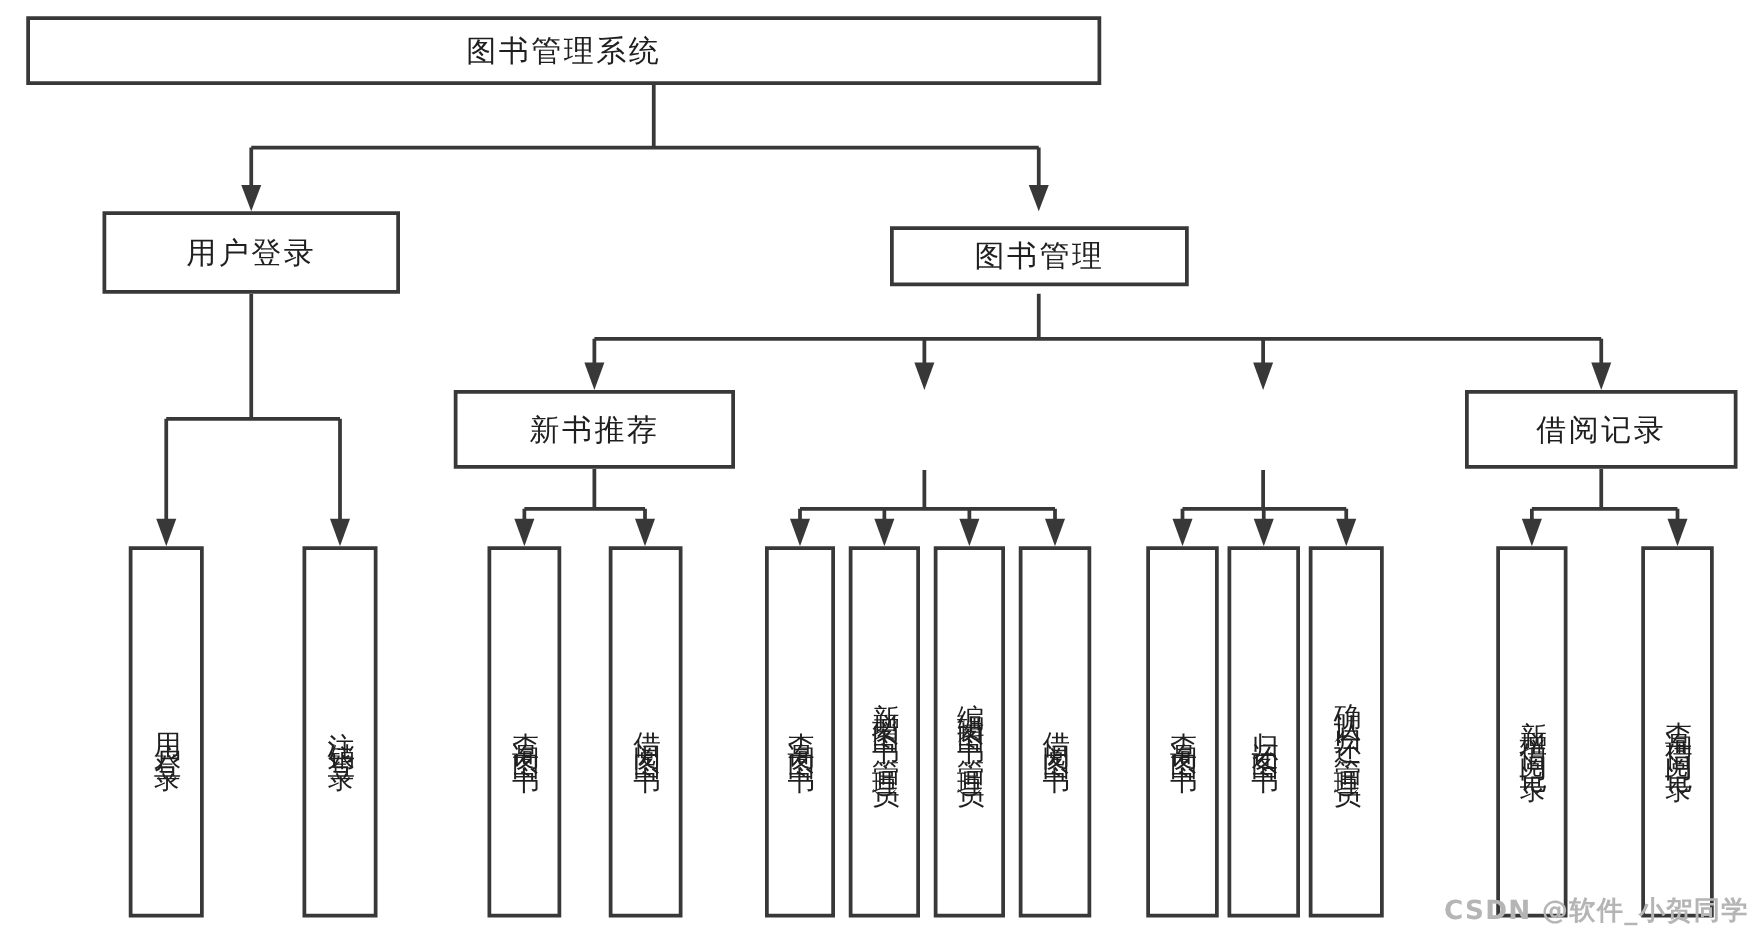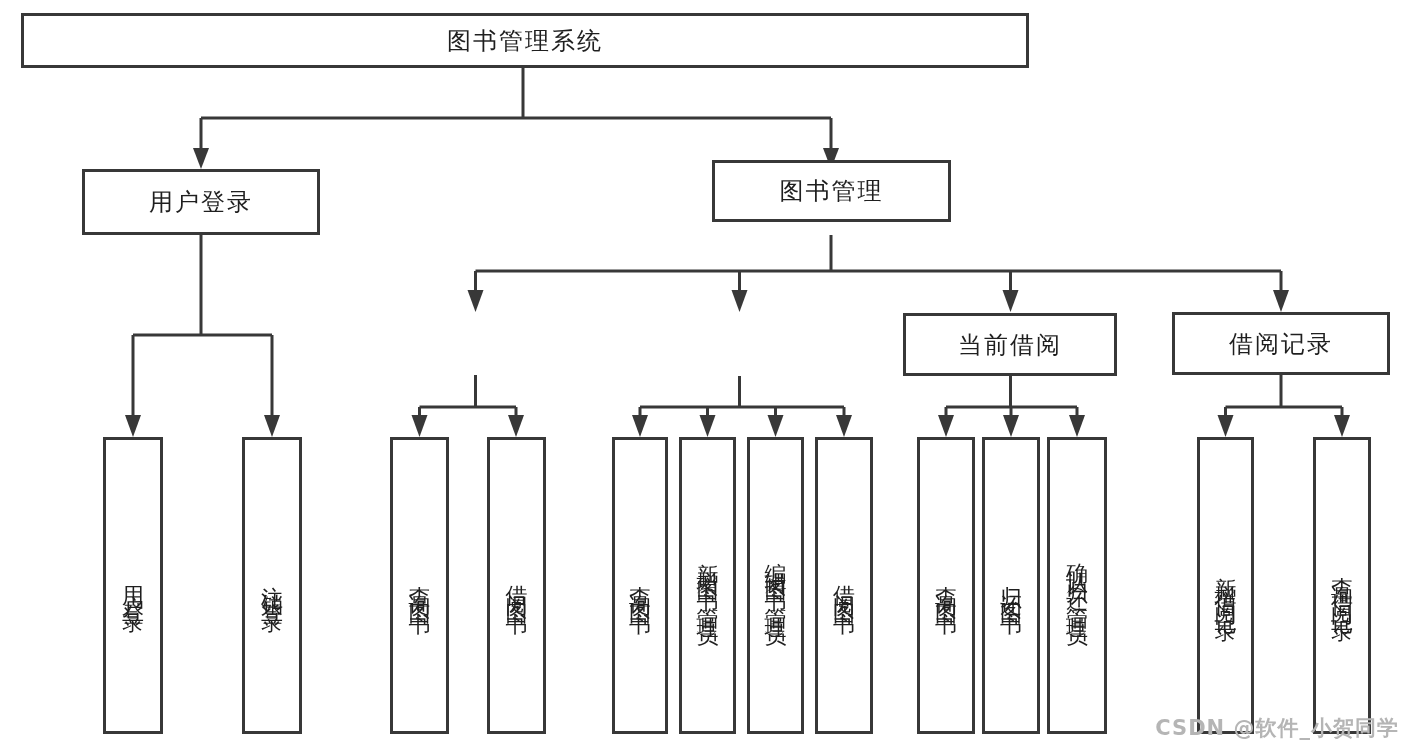--- a/index.html
+++ b/index.html
@@ -108,7 +108,7 @@
     <polygon points="1334,415 1350,415 1342,437"></polygon>
   </svg>
 
-  <div class="box h" style="left:21px;top:13px;width:1008px;height:55px">
+  <div class="box h" style="left:21px;top:13px;width:860px;height:55px">
     <span class="lbl">图书管理系统</span>
   </div>
 

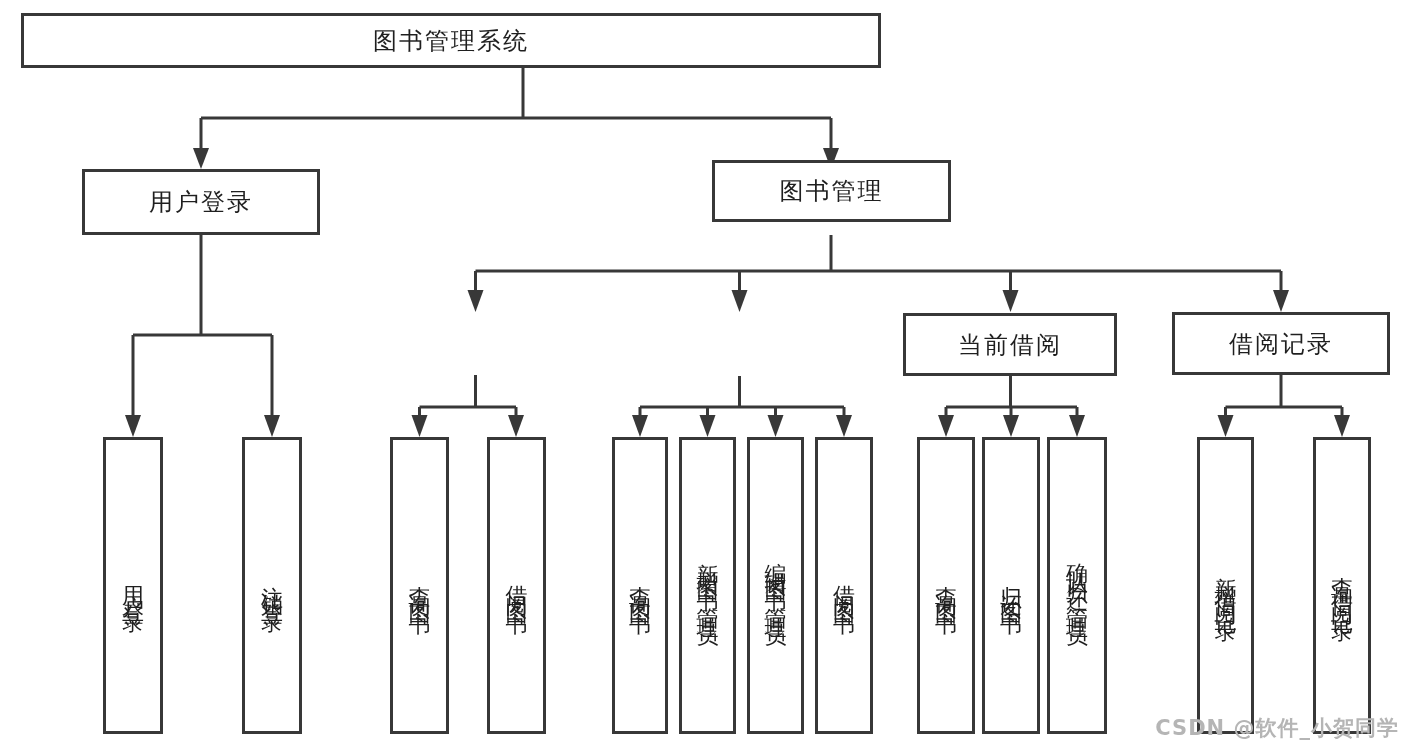--- a/index.html
+++ b/index.html
@@ -115,7 +115,7 @@
   <div class="box h" style="left:82px;top:169px;width:238px;height:66px">
     <span class="lbl">用户登录</span>
   </div>
-  <div class="box h" style="left:712px;top:160px;width:239px;height:62px">
+  <div class="box h" style="left:712px;top:181px;width:239px;height:48px">
     <span class="lbl">图书管理</span>
   </div>
 

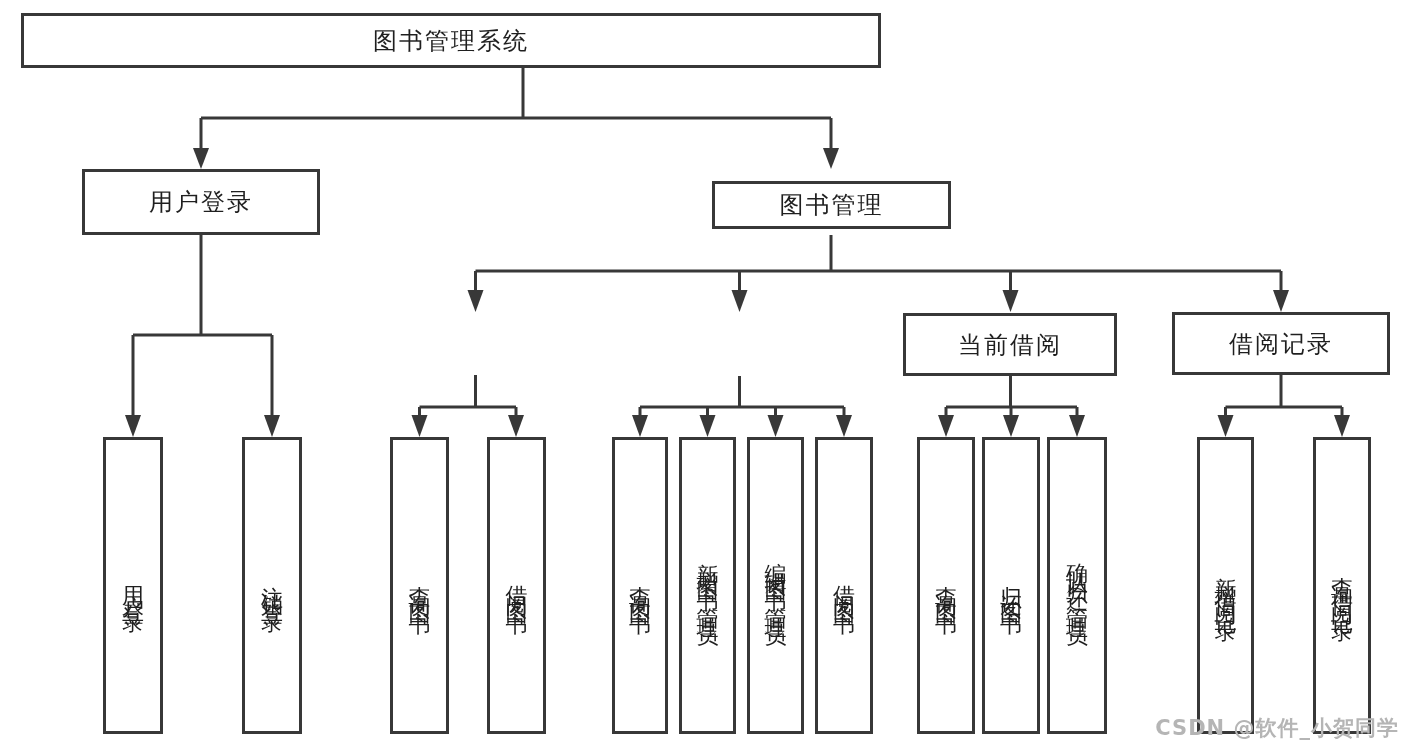--- a/index.html
+++ b/index.html
@@ -119,6 +119,9 @@
     <span class="lbl">图书管理</span>
   </div>
 
+  <div class="box h" style="left:363px;top:312px;width:225px;height:63px">
+    <span class="lbl">新书推荐</span>
+  </div>
   <div class="box h" style="left:903px;top:313px;width:214px;height:63px">
     <span class="lbl">当前借阅</span>
   </div>

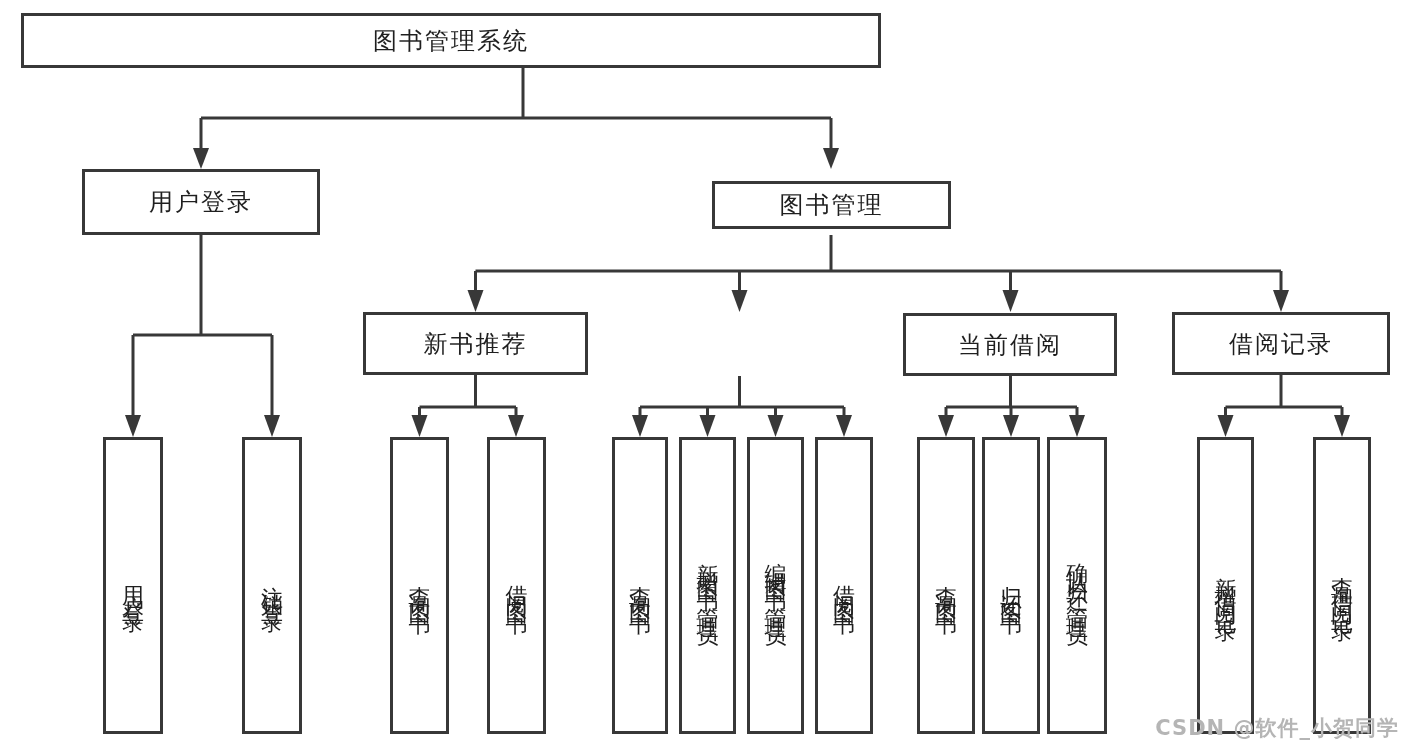--- a/index.html
+++ b/index.html
@@ -122,9 +122,6 @@
   <div class="box h" style="left:363px;top:312px;width:225px;height:63px">
     <span class="lbl">新书推荐</span>
   </div>
-  <div class="box h" style="left:903px;top:313px;width:214px;height:63px">
-    <span class="lbl">当前借阅</span>
-  </div>
   <div class="box h" style="left:1172px;top:312px;width:218px;height:63px">
     <span class="lbl">借阅记录</span>
   </div>

